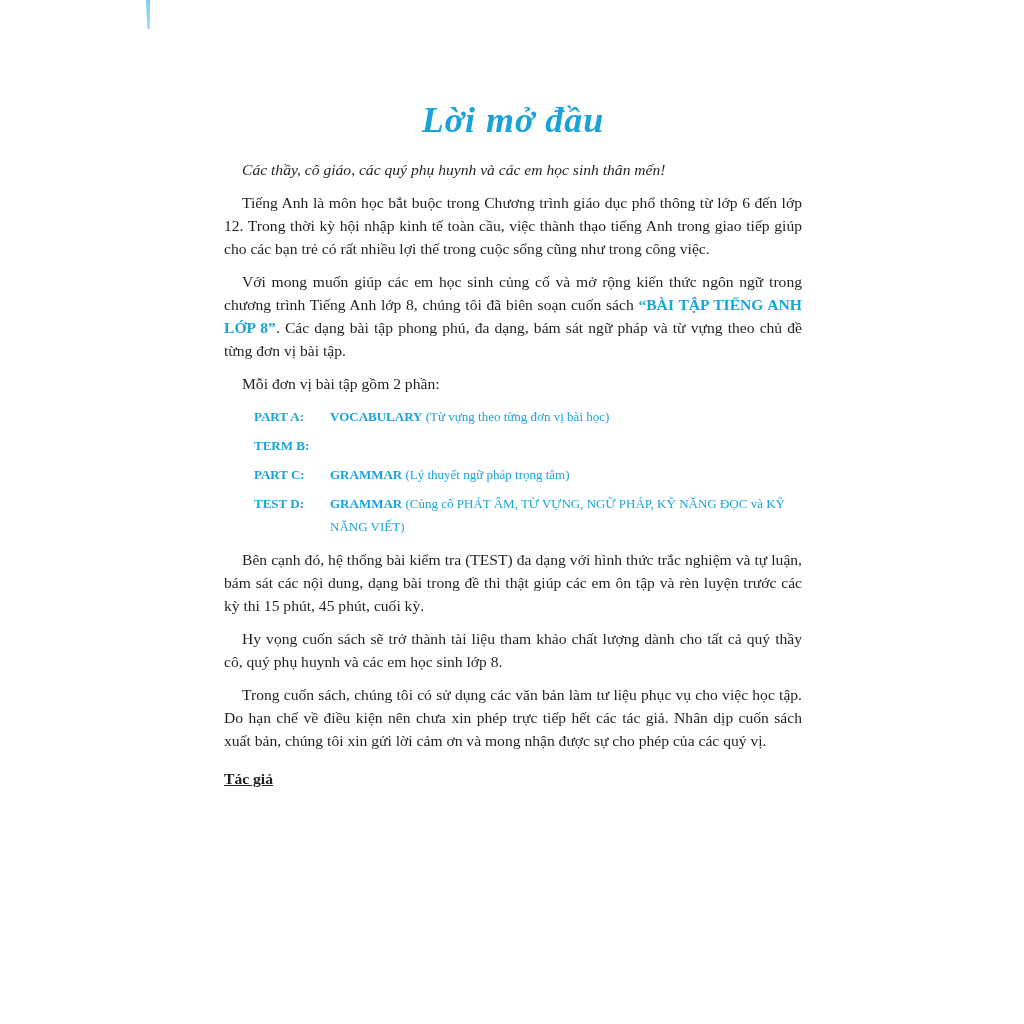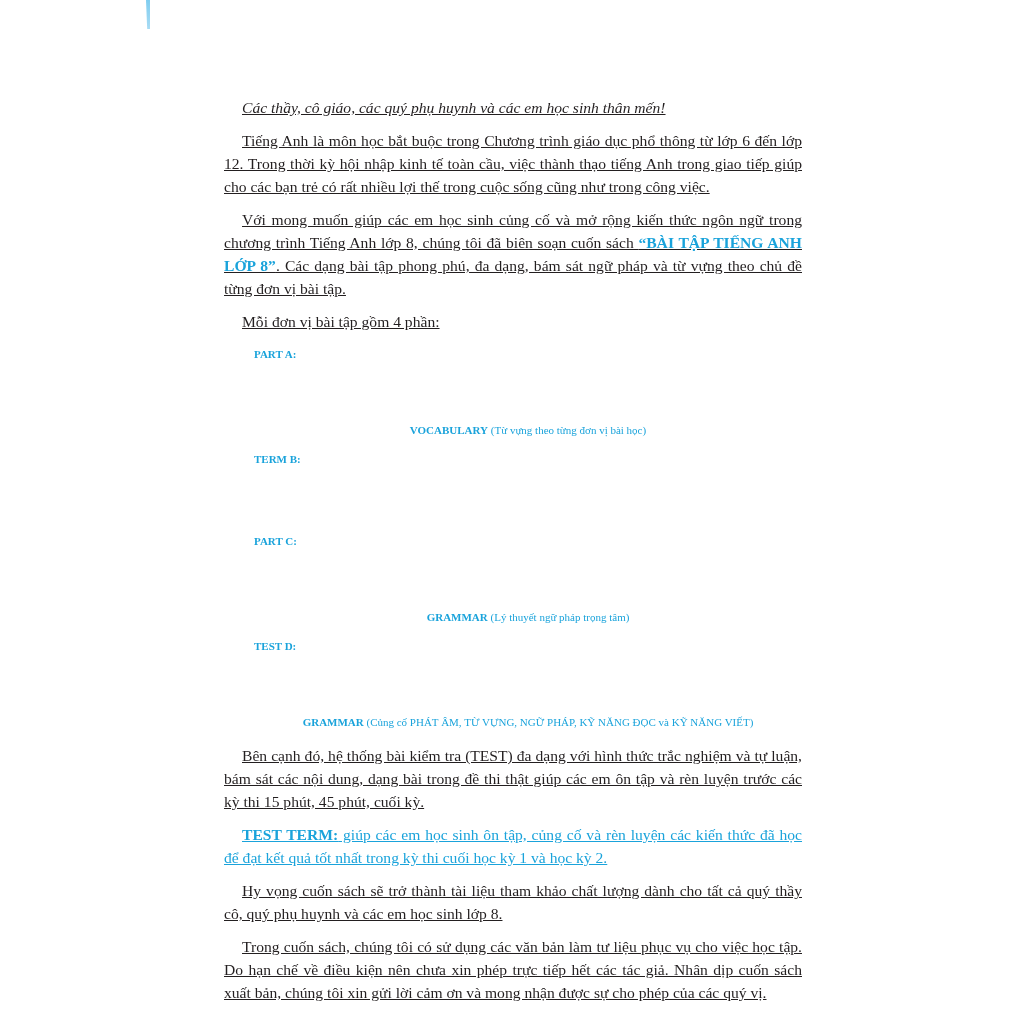--- a/index.html
+++ b/index.html
@@ -85,6 +85,7 @@
 <div class="corner-mark"></div>
 
 <div class="page">
+  <div class="title">Lời mở đầu</div>
 
   <p class="italic">Các thầy, cô giáo, các quý phụ huynh và các em học sinh thân mến!</p>
 

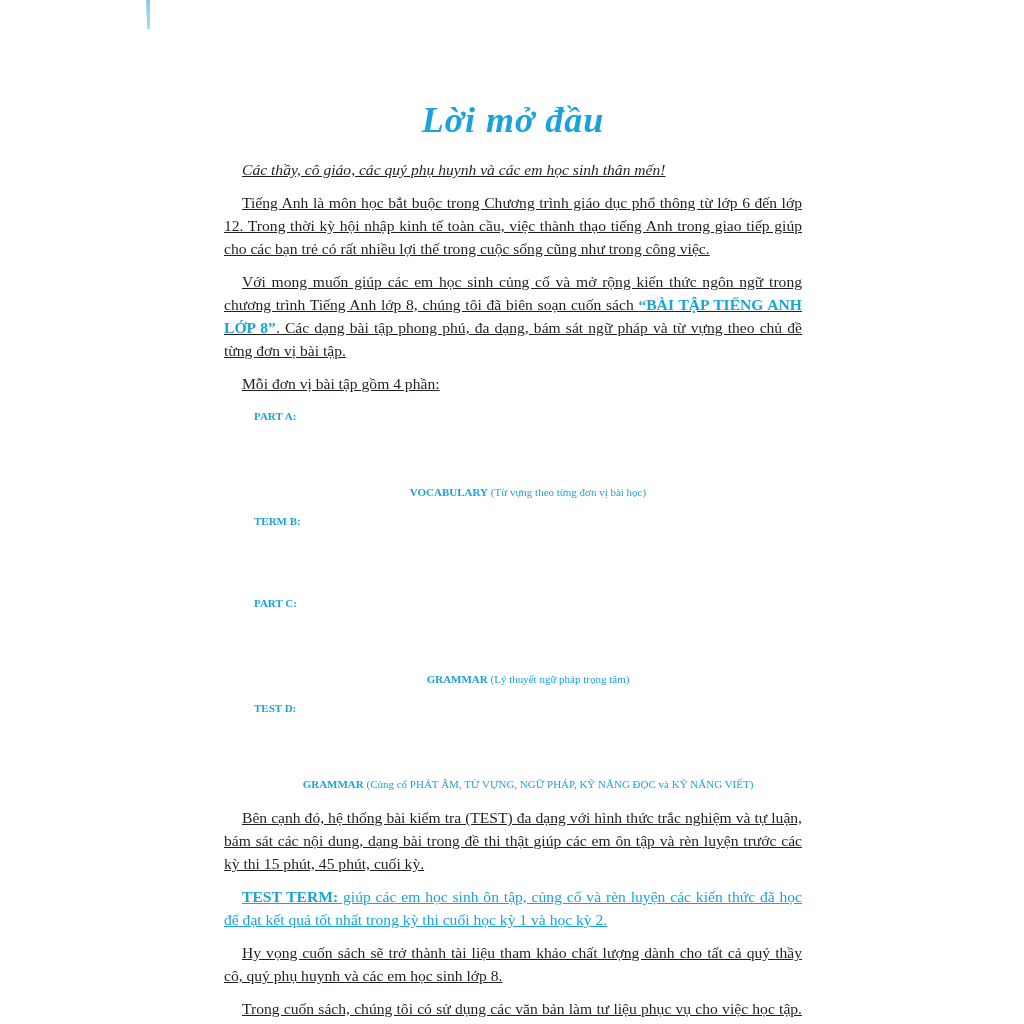--- a/index.html
+++ b/index.html
@@ -47,7 +47,6 @@
       line-height: 23px;
       text-align: justify;
       text-indent: 18px;
-      text-decoration: underline;
     }
     .italic { font-style: italic; }
     .accent { color: #1aa3db; }

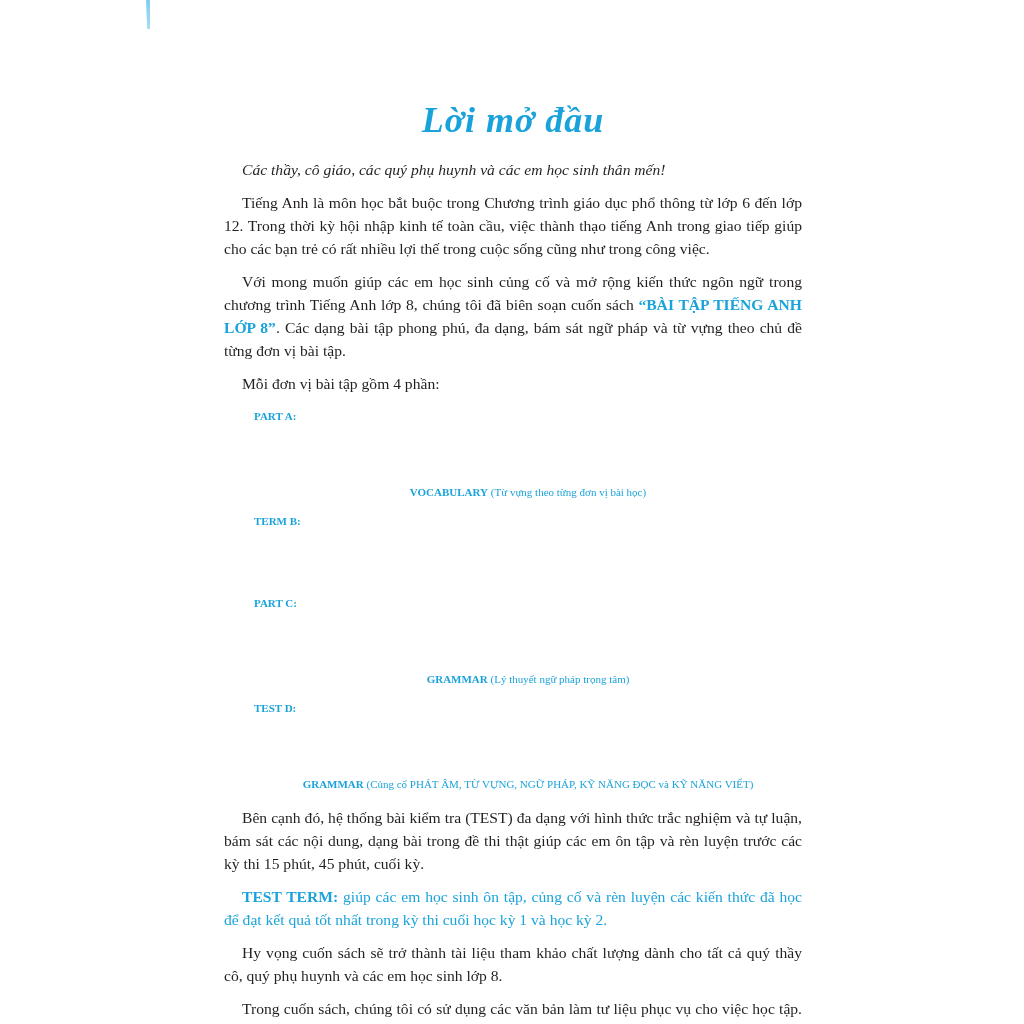--- a/index.html
+++ b/index.html
@@ -92,7 +92,7 @@
 
   <p><span>Với mong muốn giúp các em học sinh củng cố và mở rộng kiến thức ngôn ngữ trong chương trình Tiếng Anh lớp 8, chúng tôi đã biên soạn cuốn sách </span><span class="accent bold">“BÀI TẬP TIẾNG ANH LỚP 8”</span><span>. Các dạng bài tập phong phú, đa dạng, bám sát ngữ pháp và từ vựng theo chủ đề từng đơn vị bài tập.</span></p>
 
-  <p>Mỗi đơn vị bài tập gồm 4 phần:</p>
+  <p>Mỗi đơn vị bài tập gồm 2 phần:</p>
 
   <div class="parts">
     <div class="part-row">

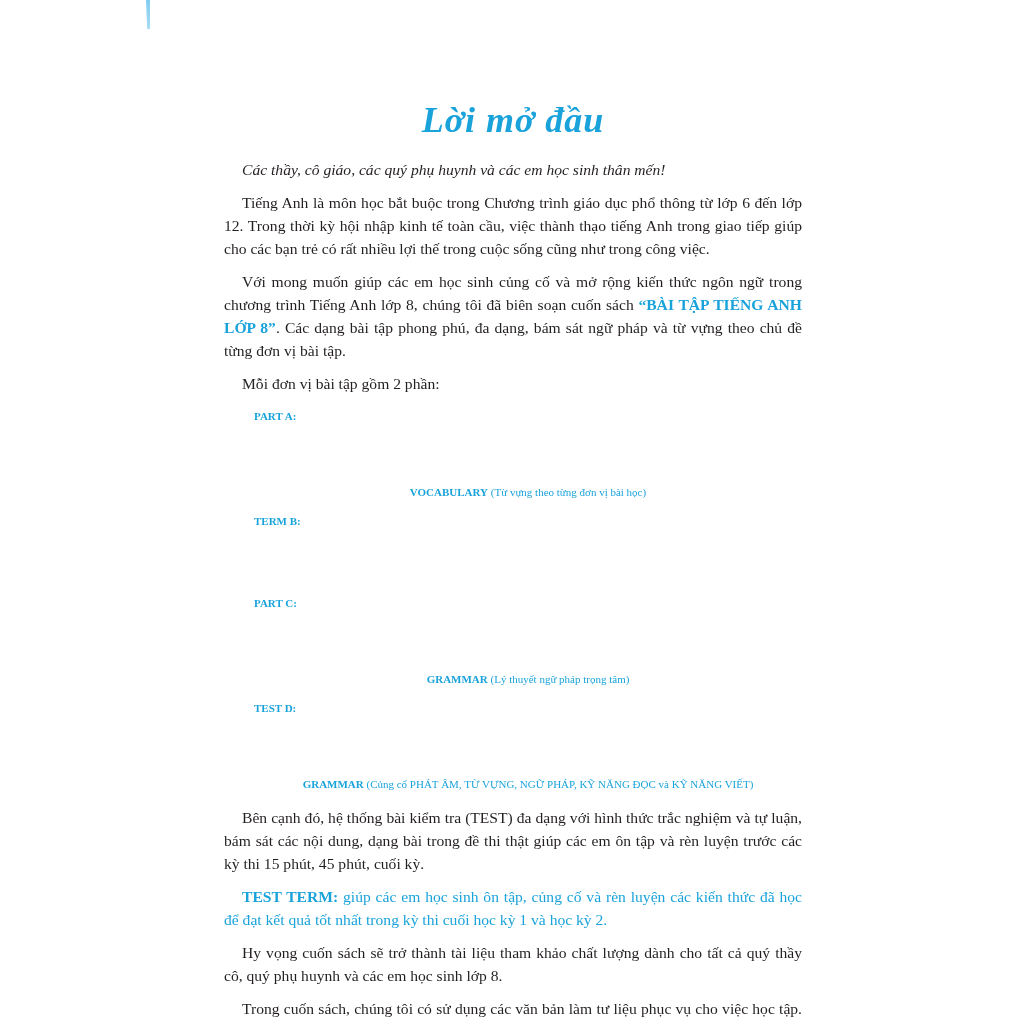--- a/index.html
+++ b/index.html
@@ -57,11 +57,10 @@
     }
     .part-row {
       display: flex;
-      font-size: 11px;
+      font-size: 13px;
       line-height: 23px;
       color: #1aa3db;
       margin-bottom: 6px;
-      flex-direction: column;
     }
     .part-label {
       width: 76px;

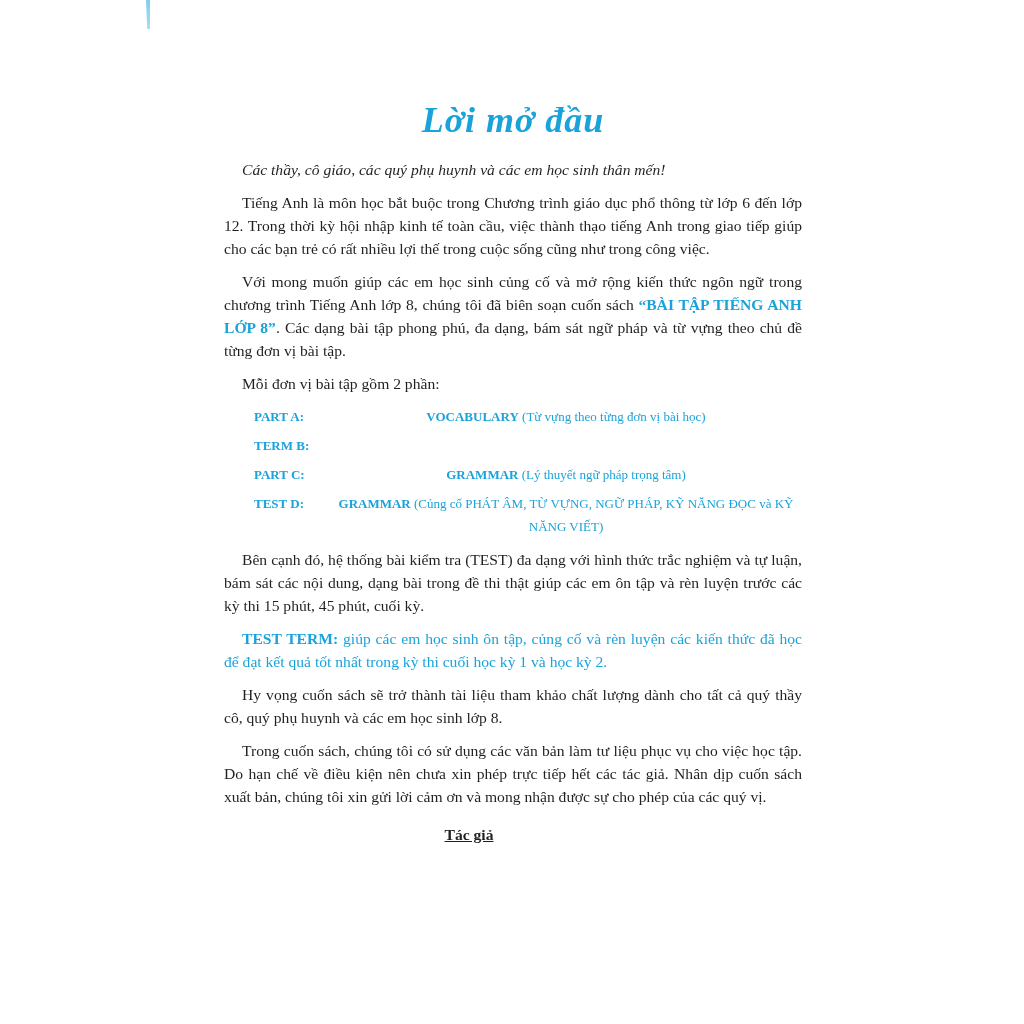--- a/index.html
+++ b/index.html
@@ -67,7 +67,7 @@
       flex: 0 0 76px;
       font-weight: bold;
     }
-    .part-text { flex: 1; text-align: center; }
+    .part-text { flex: 1; }
     .signature {
       text-align: center;
       padding-right: 88px;

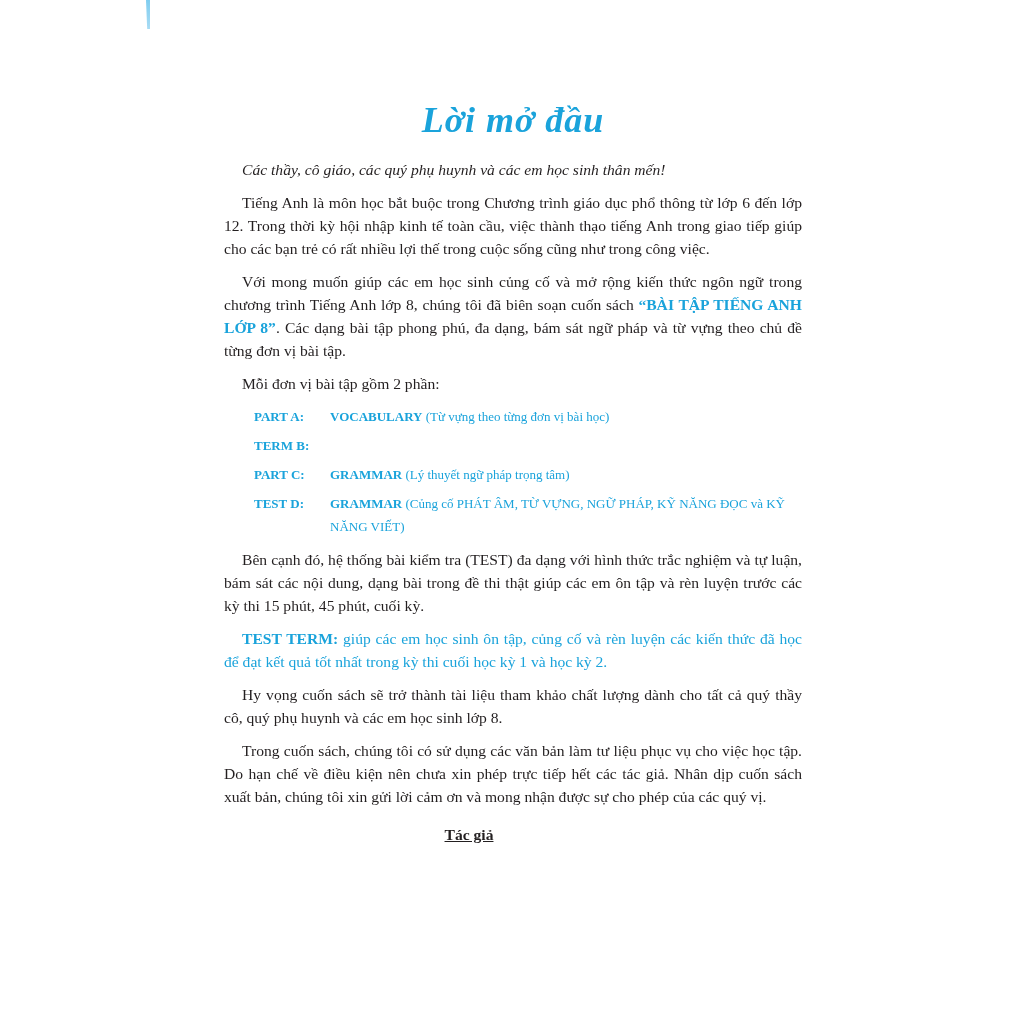--- a/index.html
+++ b/index.html
@@ -114,7 +114,6 @@
   <p>Bên cạnh đó, hệ thống bài kiểm tra (TEST) đa dạng với hình thức trắc nghiệm và tự luận, bám sát các nội dung, dạng bài trong đề thi thật giúp các em ôn tập và rèn luyện trước các kỳ thi 15 phút, 45 phút, cuối kỳ.</p>
 
 
-  <p class="accent"><b>TEST TERM:</b><span> giúp các em học sinh ôn tập, củng cố và rèn luyện các kiến thức đã học để đạt kết quả tốt nhất trong kỳ thi cuối học kỳ 1 và học kỳ 2.</span></p>
 
   <p>Hy vọng cuốn sách sẽ trở thành tài liệu tham khảo chất lượng dành cho tất cả quý thầy cô, quý phụ huynh và các em học sinh lớp 8.</p>
 

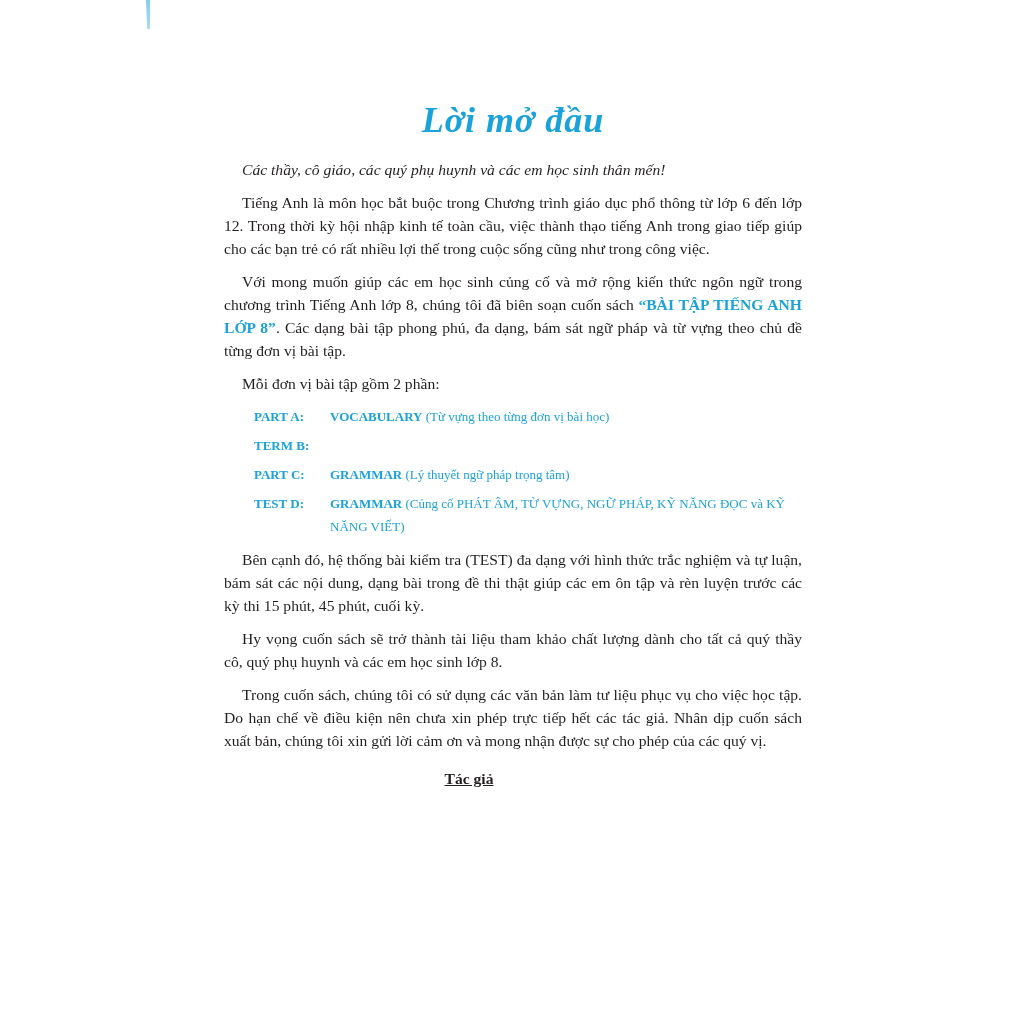--- a/index.html
+++ b/index.html
@@ -69,7 +69,7 @@
     }
     .part-text { flex: 1; }
     .signature {
-      text-align: center;
+      text-align: left;
       padding-right: 88px;
       font-weight: bold;
       font-size: 15.6px;

